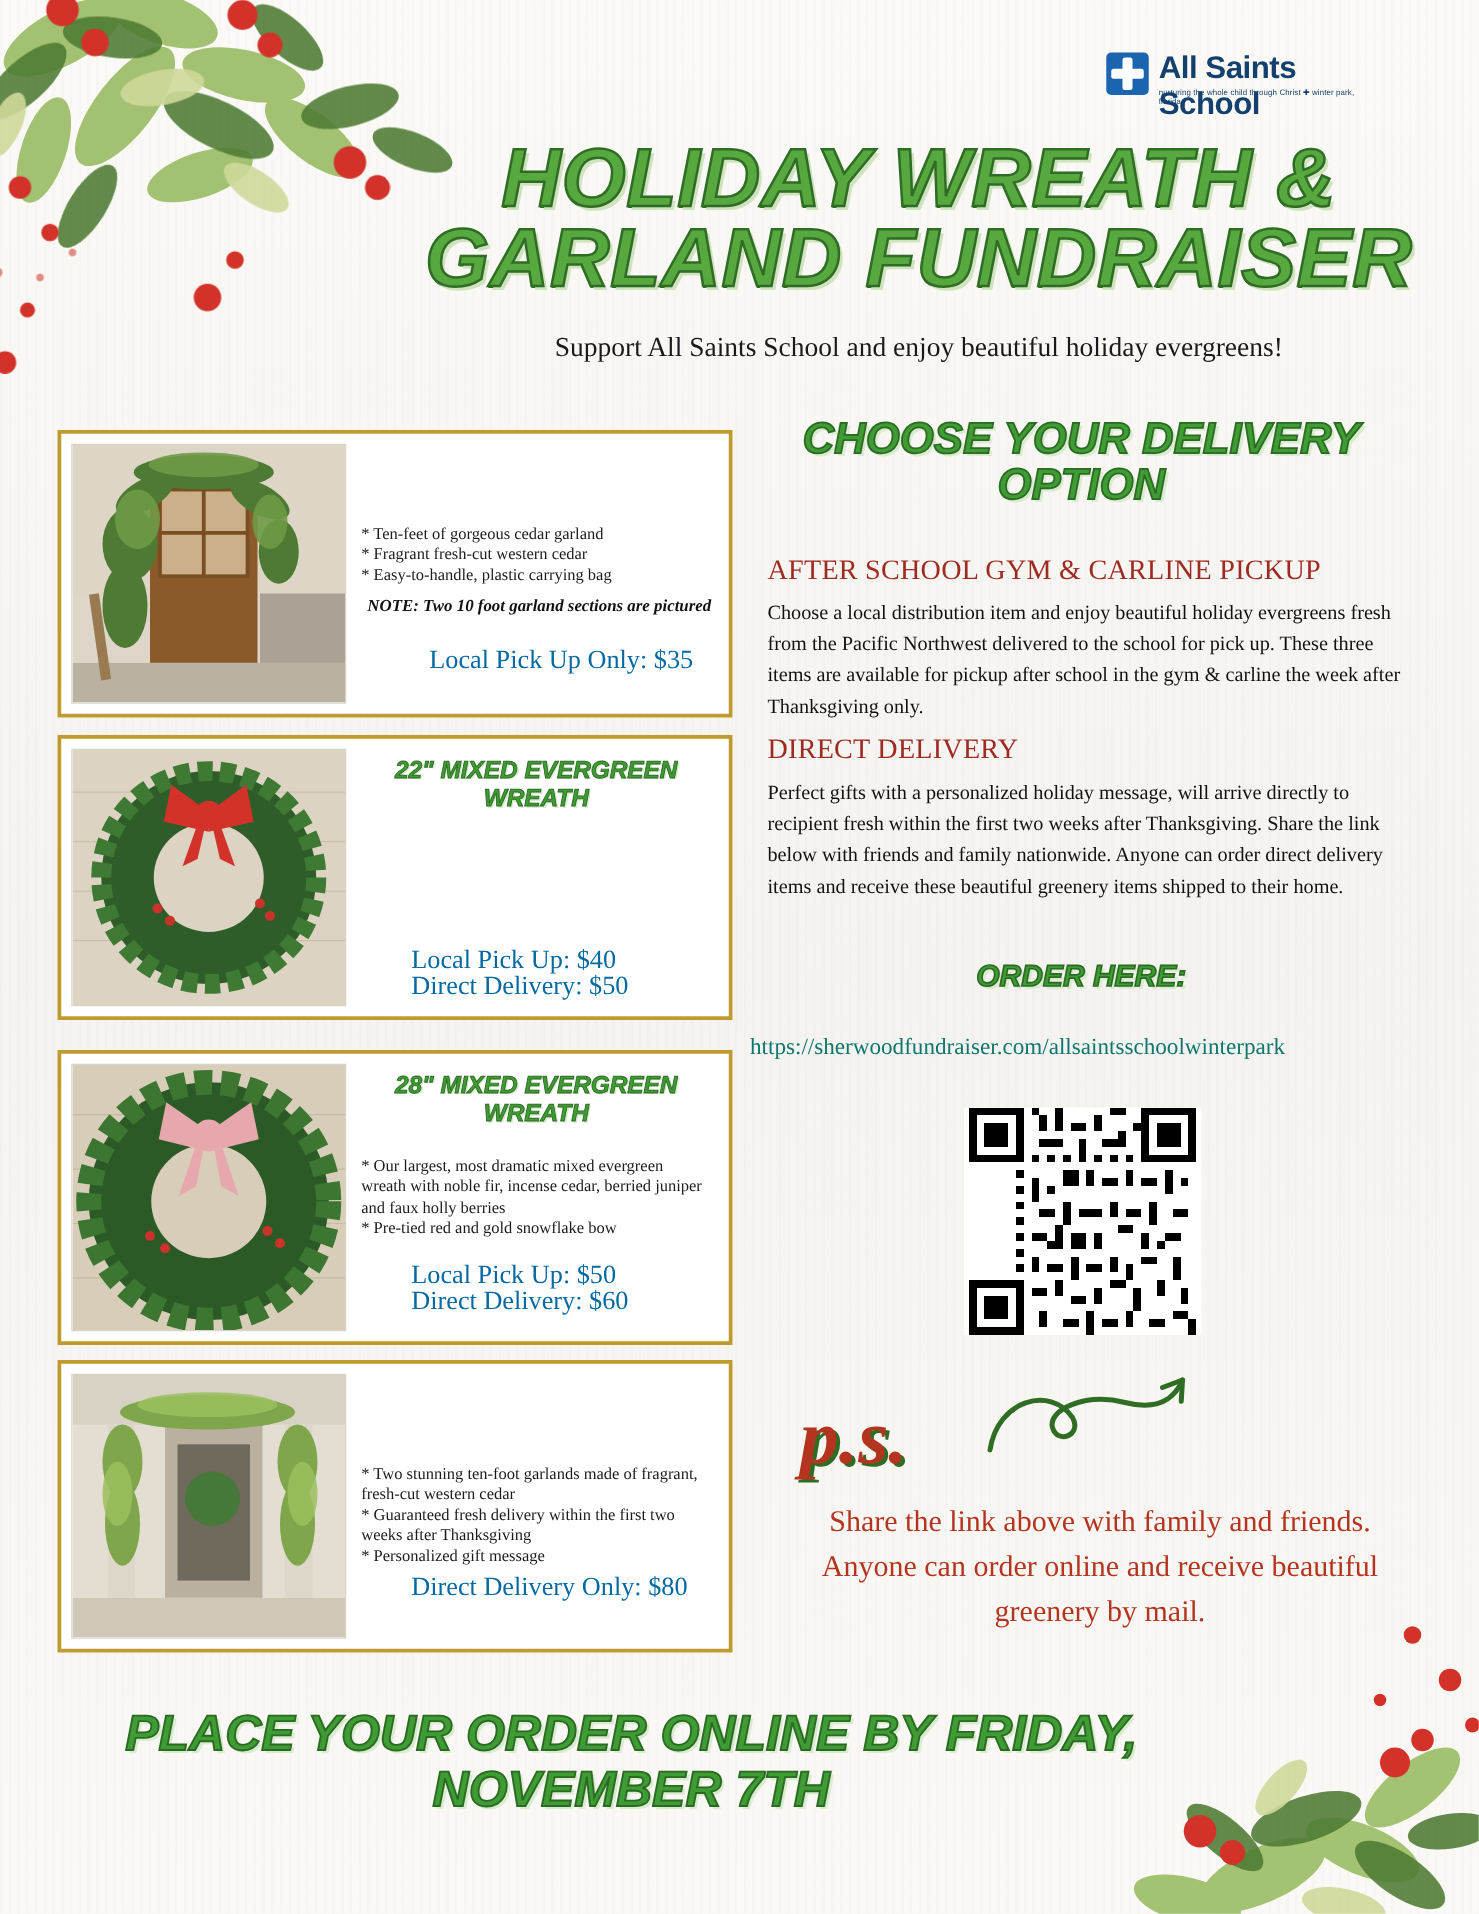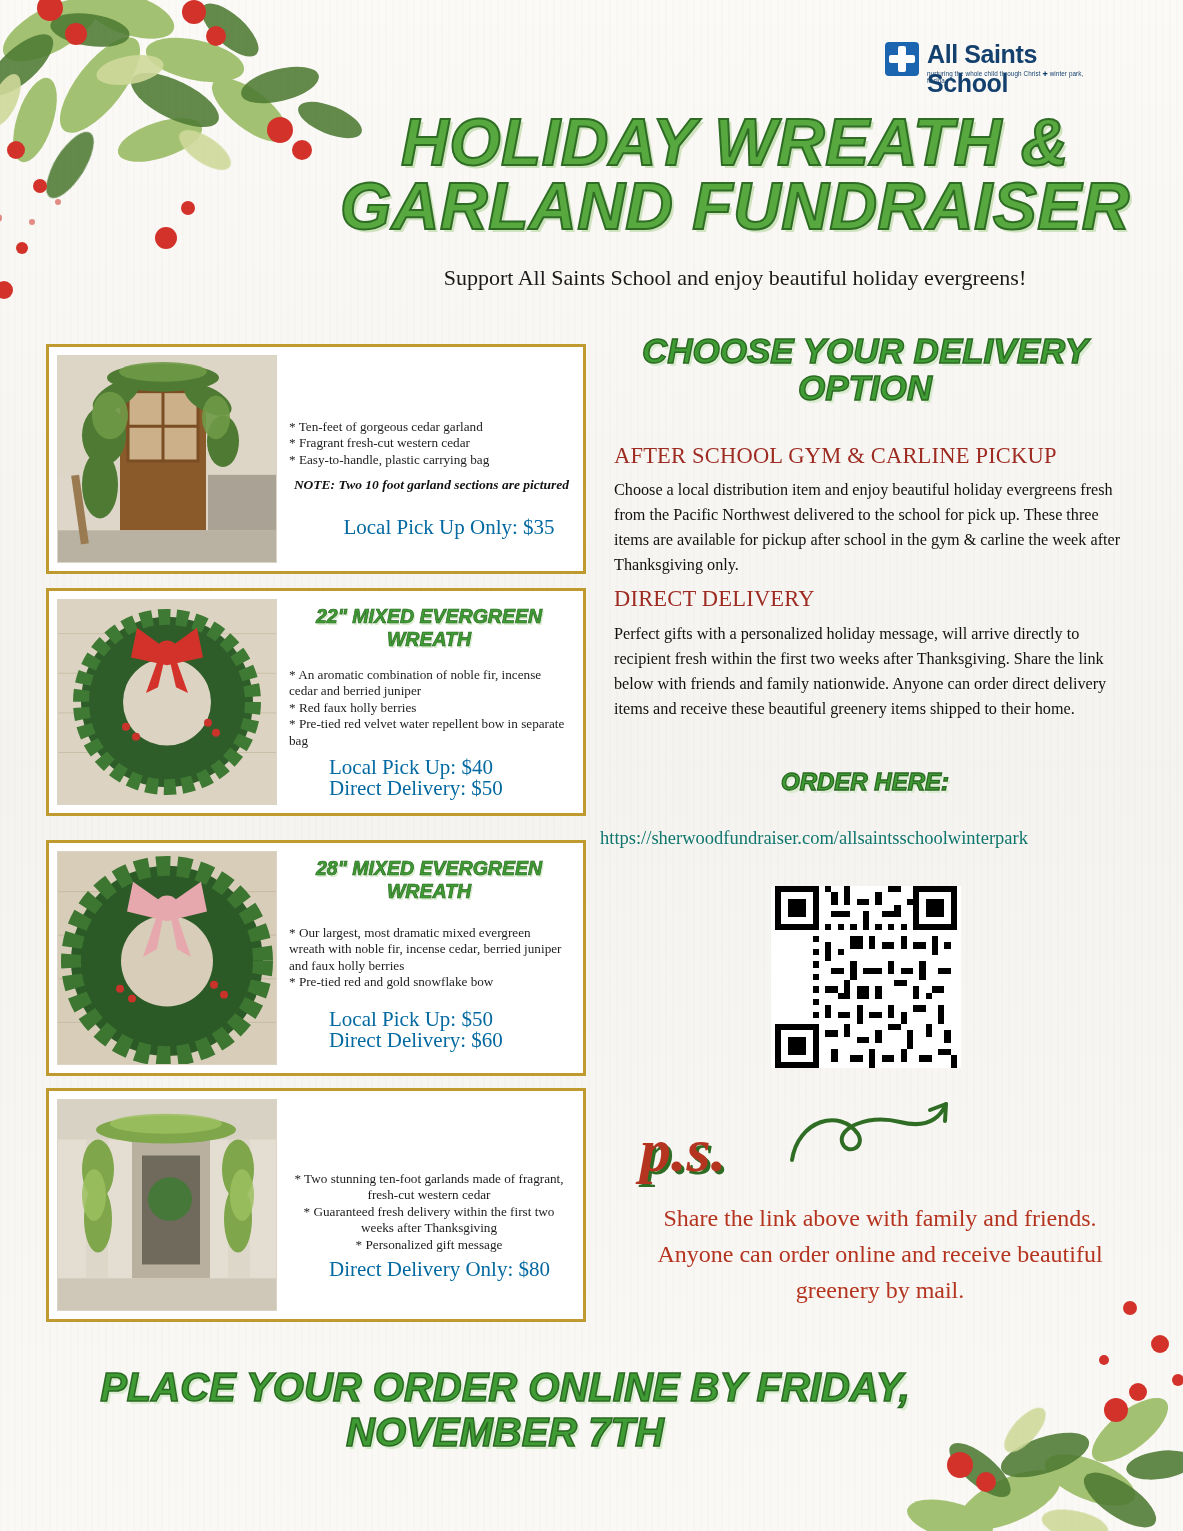--- a/index.html
+++ b/index.html
@@ -312,9 +312,6 @@
       </svg>
     </div>
     <div class="prod-name">22" MIXED EVERGREEN WREATH</div>
-    <div class="bullets" style="top:76px; white-space:pre-line;">* An aromatic combination of noble fir, incense cedar and berried juniper
-* Red faux holly berries
-* Pre-tied red velvet water repellent bow in separate bag</div>
     <div class="price" style="top:166px; white-space:pre-line;">Local Pick Up: $40
 Direct Delivery: $50</div>
   </div>

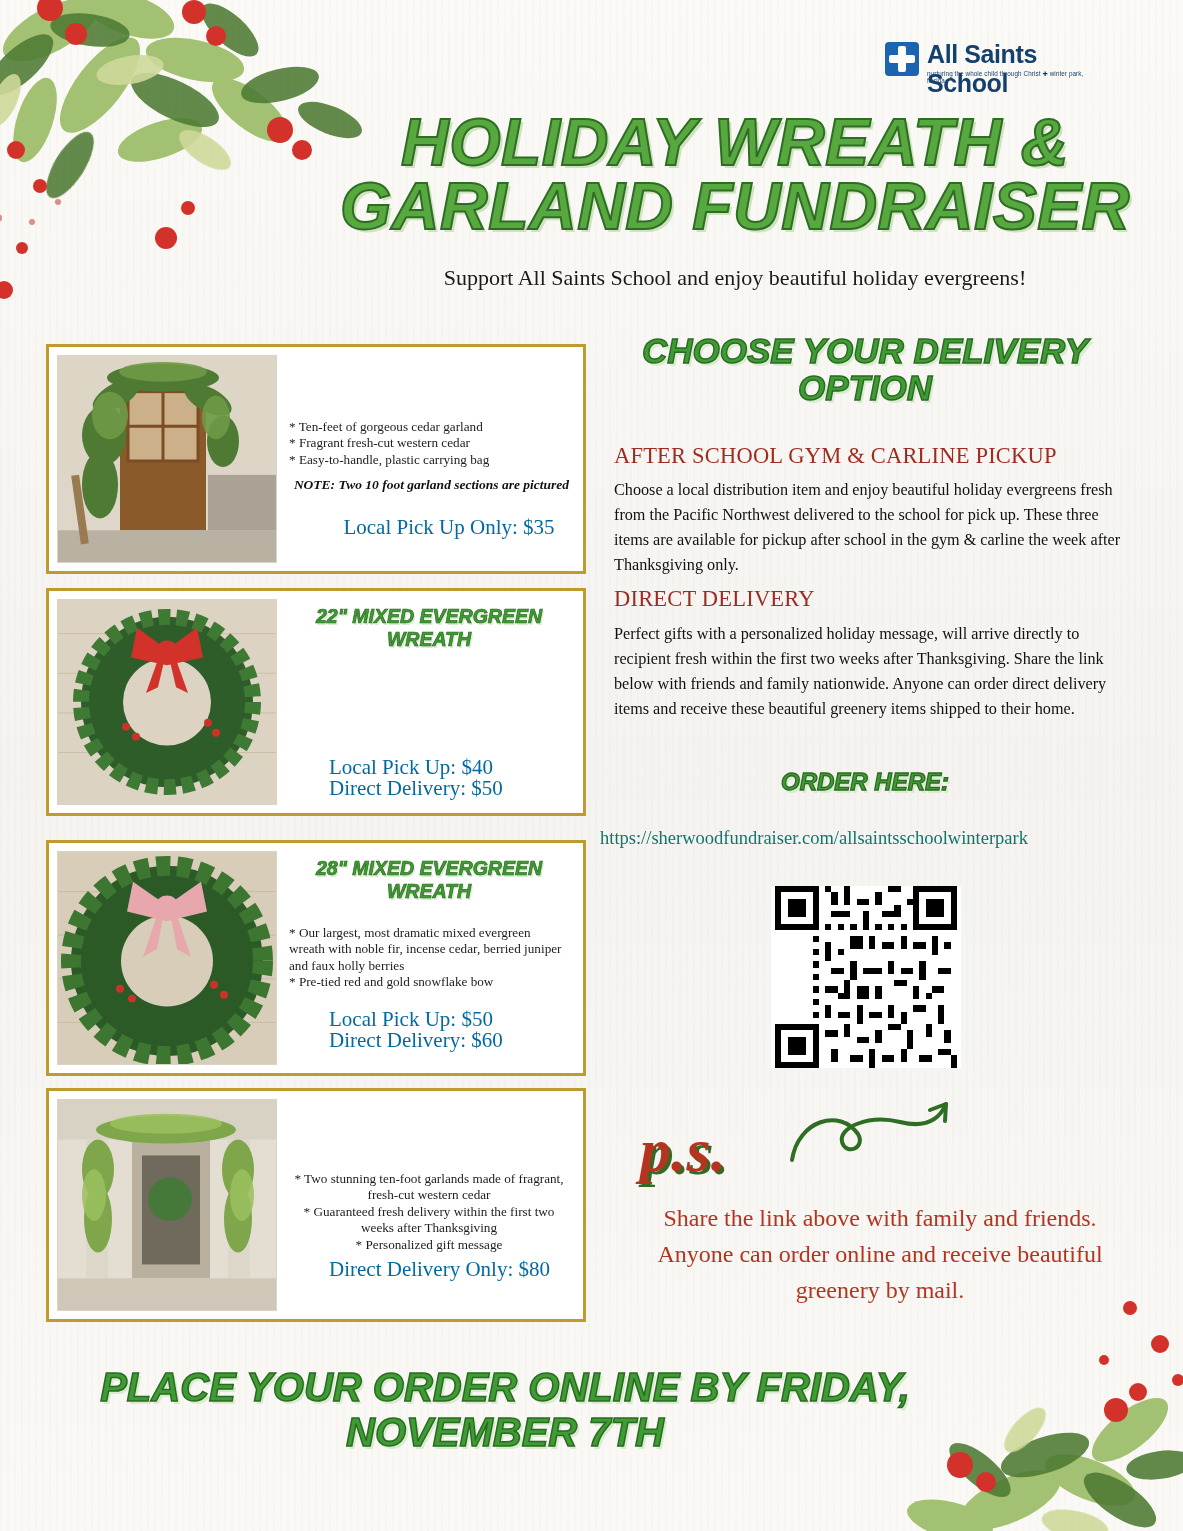--- a/index.html
+++ b/index.html
@@ -380,7 +380,7 @@
         <circle cx="112" cy="100" r="22" fill="#3f7a34" opacity=".85"></circle>
       </svg>
     </div>
-    <div class="bullets" style="top:80px; white-space:pre-line;text-align:center;">* Two stunning ten-foot garlands made of fragrant, fresh-cut western cedar
+    <div class="bullets" style="top:80px; white-space:pre-line;">* Two stunning ten-foot garlands made of fragrant, fresh-cut western cedar
 * Guaranteed fresh delivery within the first two weeks after Thanksgiving
 * Personalized gift message</div>
     <div class="price" style="top:168px; white-space:pre-line;">Direct Delivery Only: $80</div>

